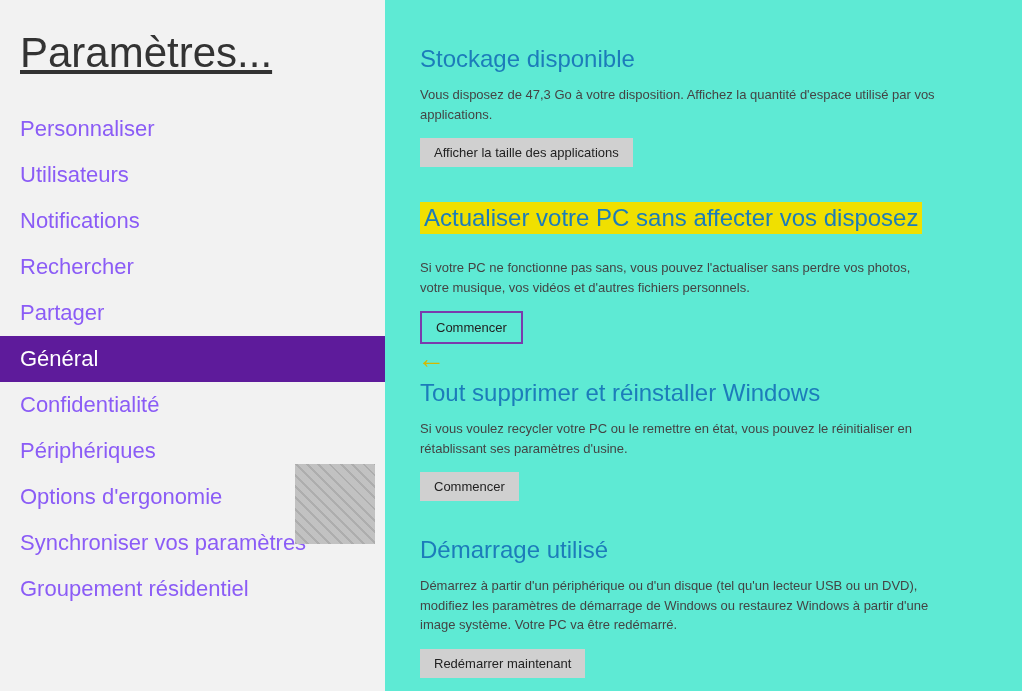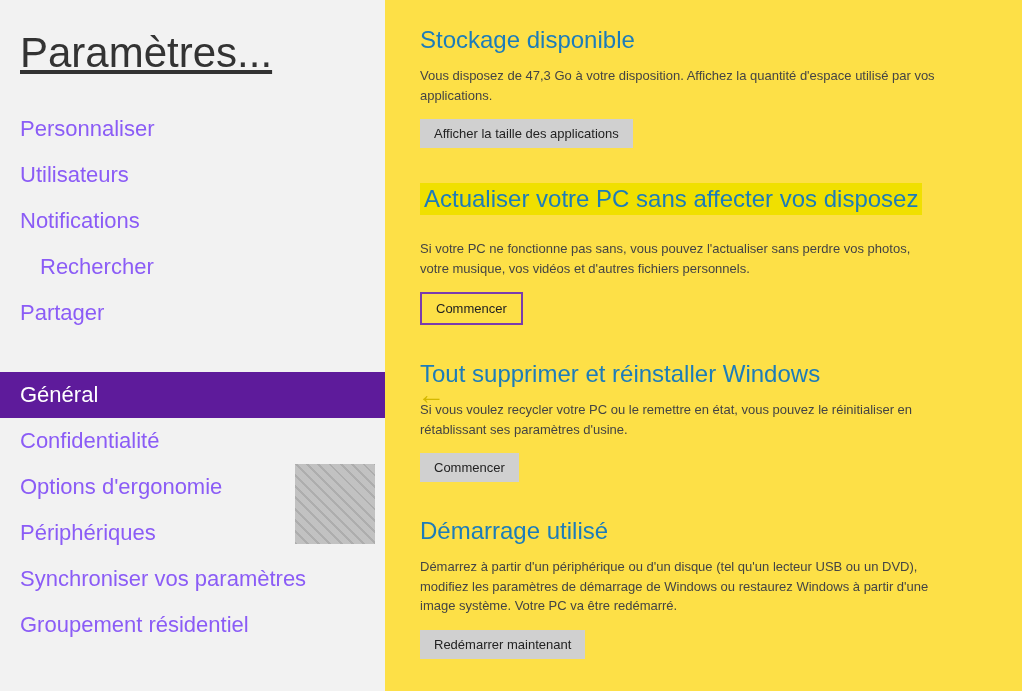--- a/index.html
+++ b/index.html
@@ -81,8 +81,8 @@
     
     .main-content {
       flex: 1;
-      background: #fde047;
-      padding: 26px 35px;
+      background: #5eead4;
+      padding: 45px 35px;
       overflow-y: auto;
     }
 

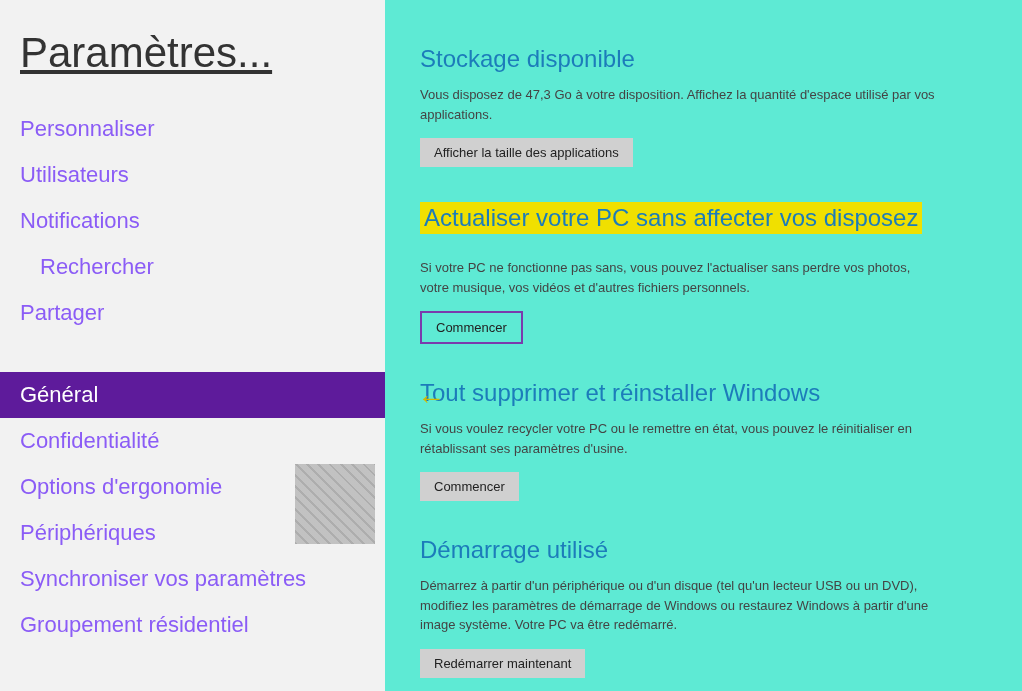--- a/index.html
+++ b/index.html
@@ -137,7 +137,7 @@
   <div class="sidebar-item">Personnaliser</div>
   <div class="sidebar-item">Utilisateurs</div>
   <div class="sidebar-item">Notifications</div>
-  <div style="position:relative;padding-left:20px;">
+  <div style="position:relative;">
     <div class="sidebar-item">Rechercher</div>
 
     <div class="rechercher-thumb">

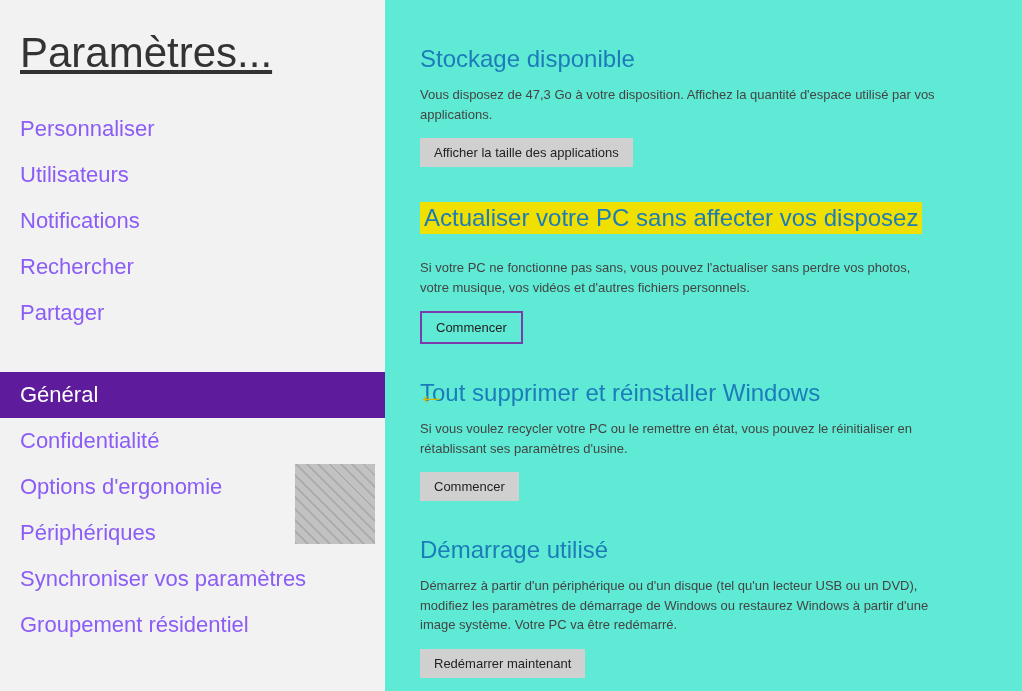--- a/index.html
+++ b/index.html
@@ -146,7 +146,7 @@
   </div>
   <div class="sidebar-item">Partager</div>
 
-  <div style="position:relative; display:flex; align-items:center;margin-top:36px;">
+  <div style="position:relative; display:flex; align-items:center;">
     <div class="sidebar-item active" style="flex:1;">Général</div>
     <span class="arrow-icon">←</span>
   </div>

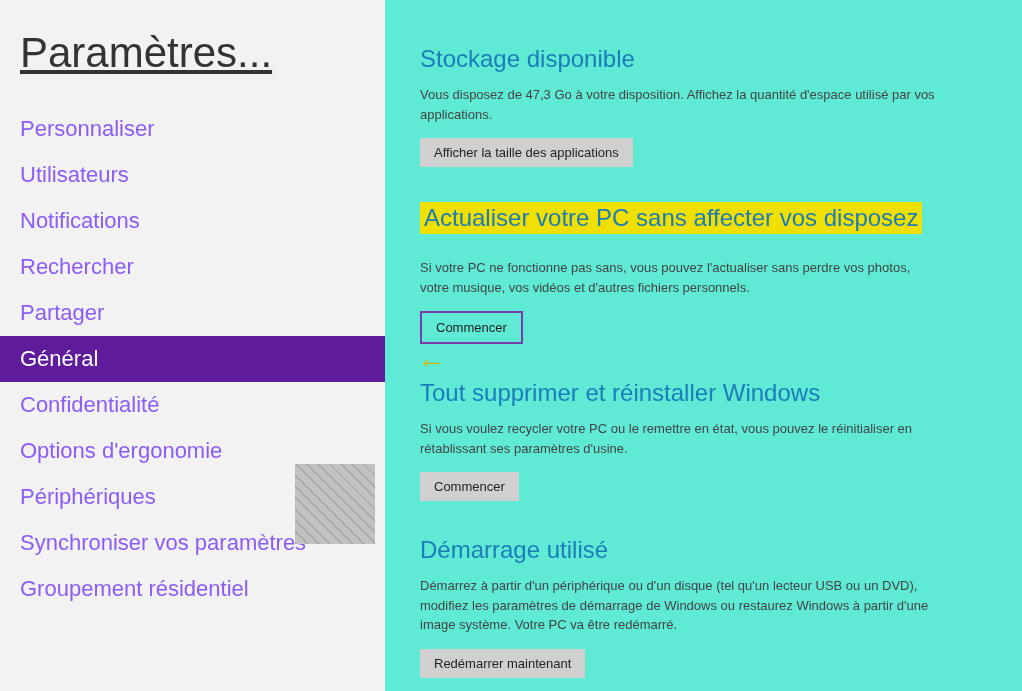--- a/index.html
+++ b/index.html
@@ -152,8 +152,8 @@
   </div>
 
   <div class="sidebar-item">Confidentialité</div>
+  <div class="sidebar-item">Périphériques</div>
   <div class="sidebar-item">Options d'ergonomie</div>
-  <div class="sidebar-item">Périphériques</div>
   <div class="sidebar-item">Synchroniser vos paramètres</div>
   <div class="sidebar-item">Groupement résidentiel</div>
 </div>

